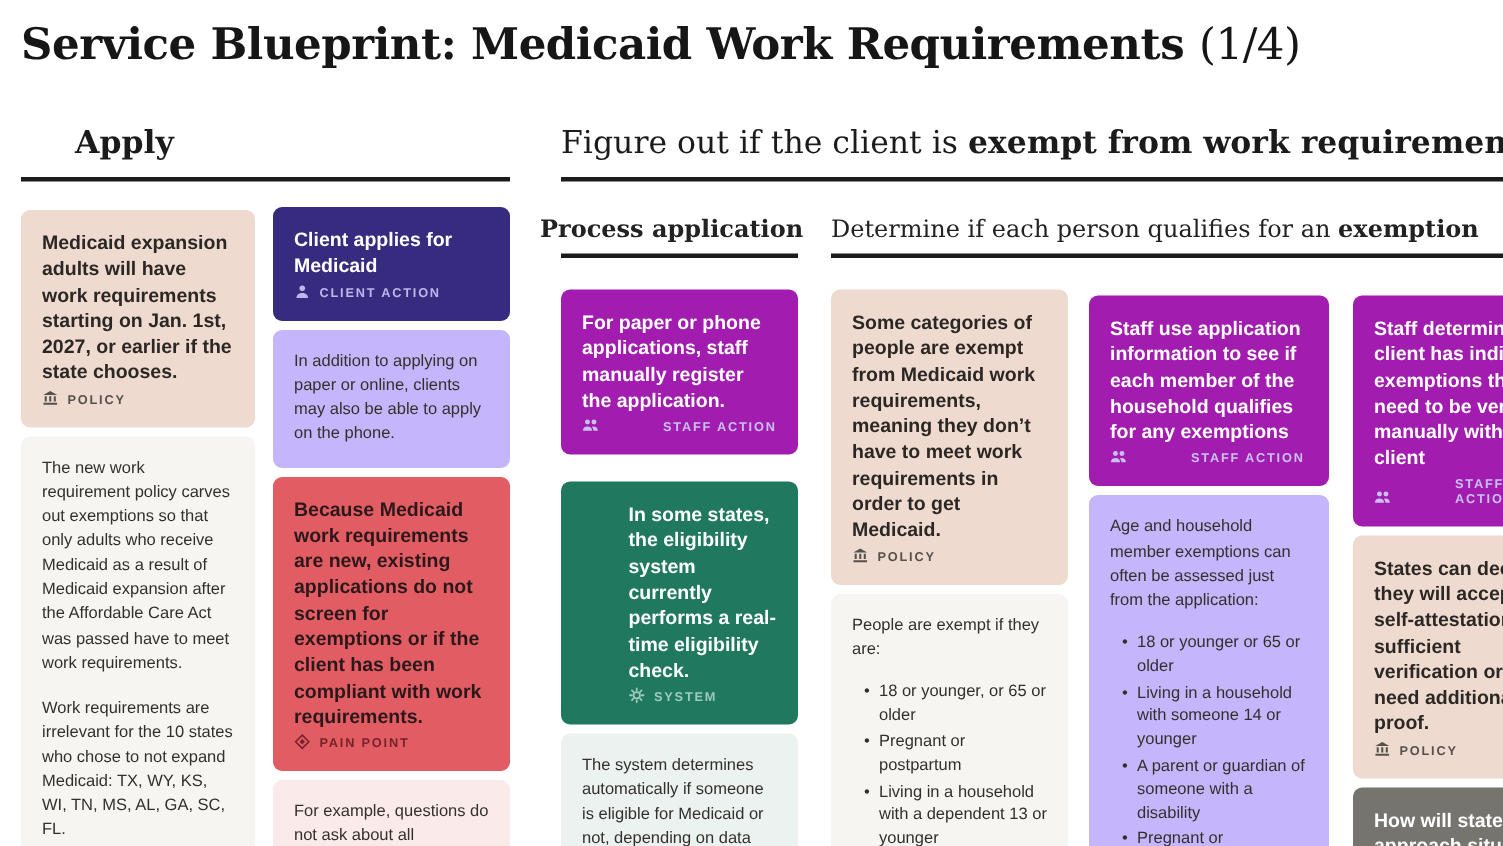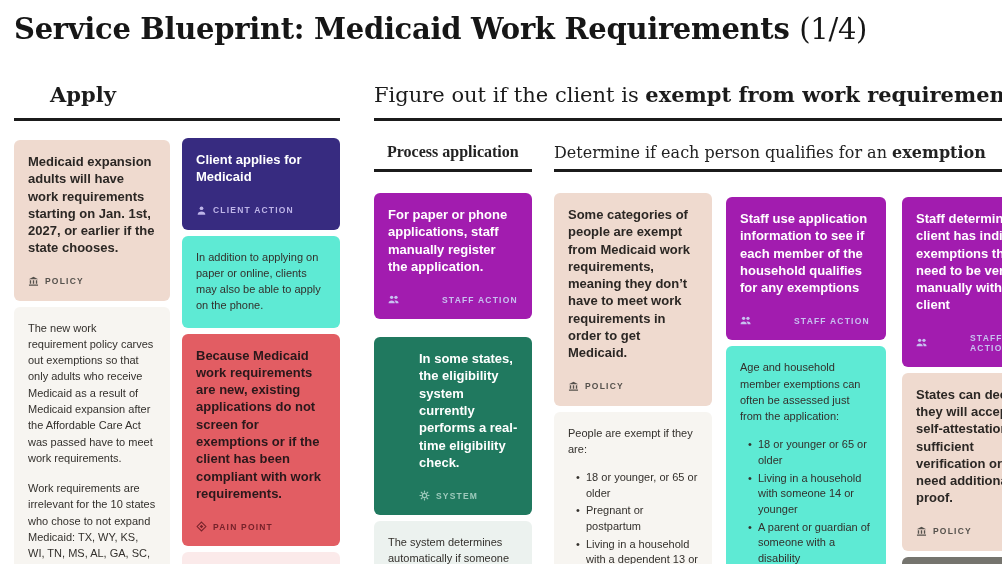--- a/index.html
+++ b/index.html
@@ -21,7 +21,7 @@
   .step-header{position:absolute;top:143px;white-space:nowrap;
     font-family:"DejaVu Serif",serif;font-size:16px;color:#222;}
   .step-header .b{font-weight:bold;}
-  #step-process{left:387px;font-family:Liberation Serif, serif;}
+  #step-process{left:360px;}
   #step-determine{left:554px;}
   .step-rule{position:absolute;top:169px;height:3px;background:#1b1b1b;}
   #rule-process{left:374px;width:158px;}

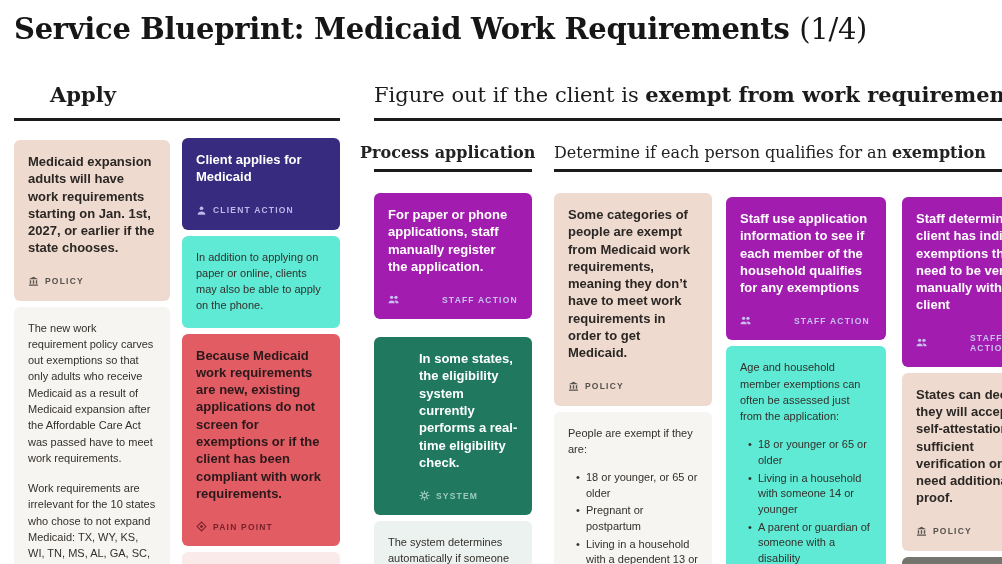--- a/index.html
+++ b/index.html
@@ -45,7 +45,7 @@
   .card ul{list-style:none;margin:0;padding:0 0 0 8px;}
   .card li{font-size:11px;line-height:1.42;position:relative;padding-left:10px;margin-bottom:2px;}
   .card li::before{content:"•";position:absolute;left:0;}
-  .card-tag{display:flex;align-items:center;gap:6px;margin-top:19px;
+  .card-tag{display:flex;align-items:flex-end;gap:6px;margin-top:3px;
     font-size:8.5px;font-weight:bold;letter-spacing:1.2px;}
   .card-tag svg{width:11px;height:11px;flex:0 0 auto;}
 

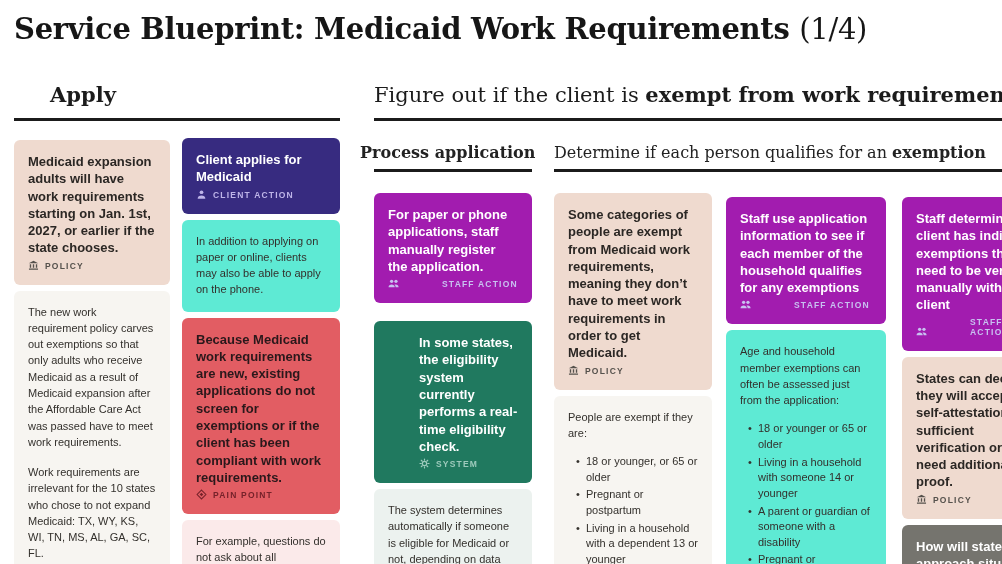--- a/index.html
+++ b/index.html
@@ -52,7 +52,7 @@
   .policy{background:#EFDACF;color:#2b2724;}
   .policy .card-tag{color:#55514c;}
   .note{background:#F7F5F1;color:#33302c;}
-  .note-lavender{background:#5eead4;color:#33302c;}
+  .note-lavender{background:#c4b5fd;color:#33302c;}
   .note-pink{background:#FBEAEA;color:#33302c;}
   .note-teal{background:#ECF2EF;color:#33302c;}
   .client-action{background:#372B80;color:#ffffff;}

